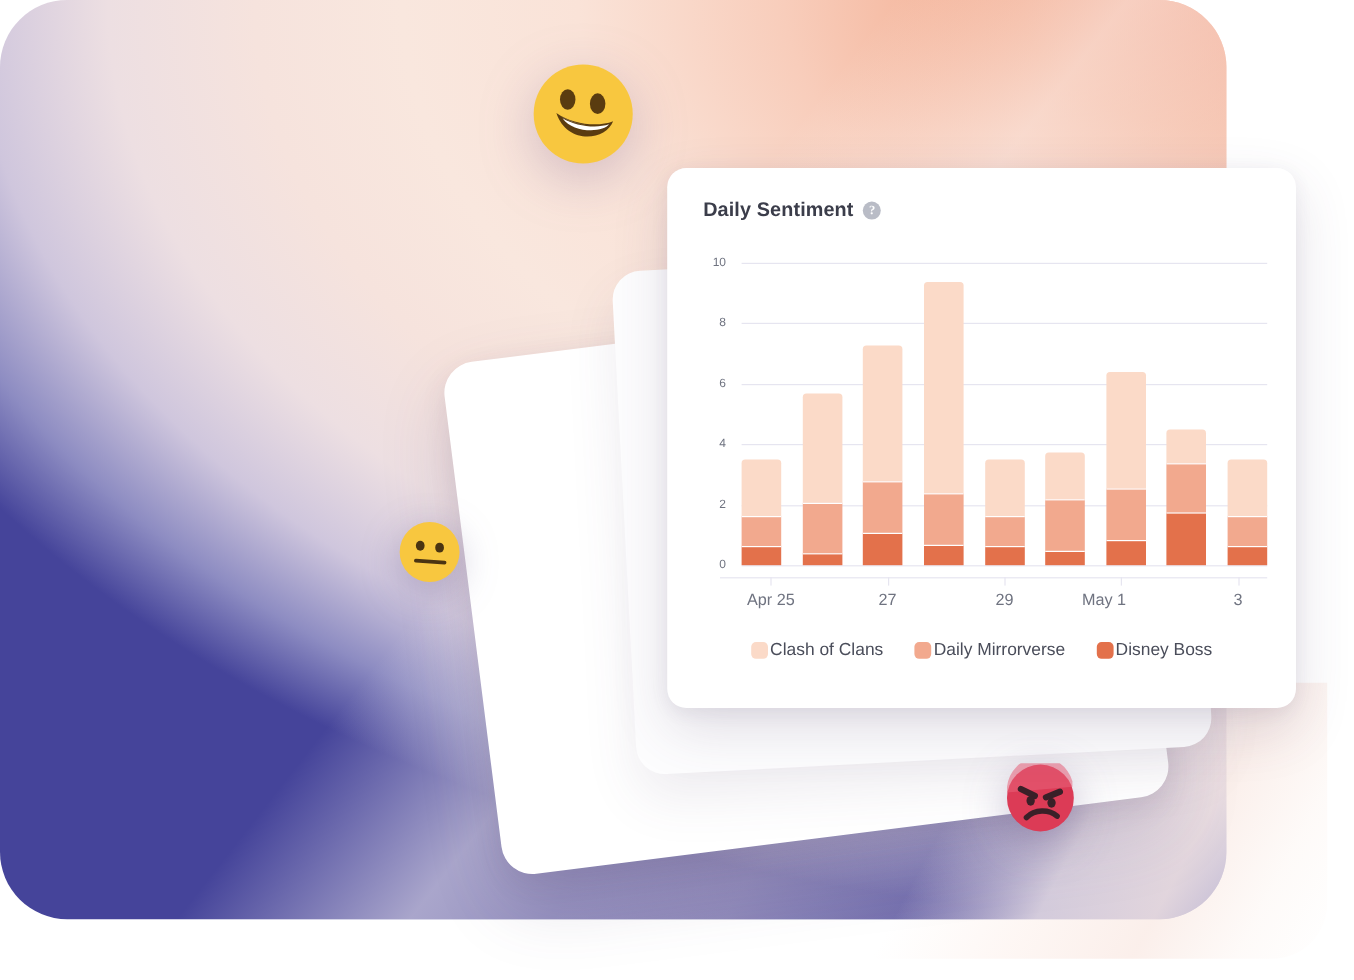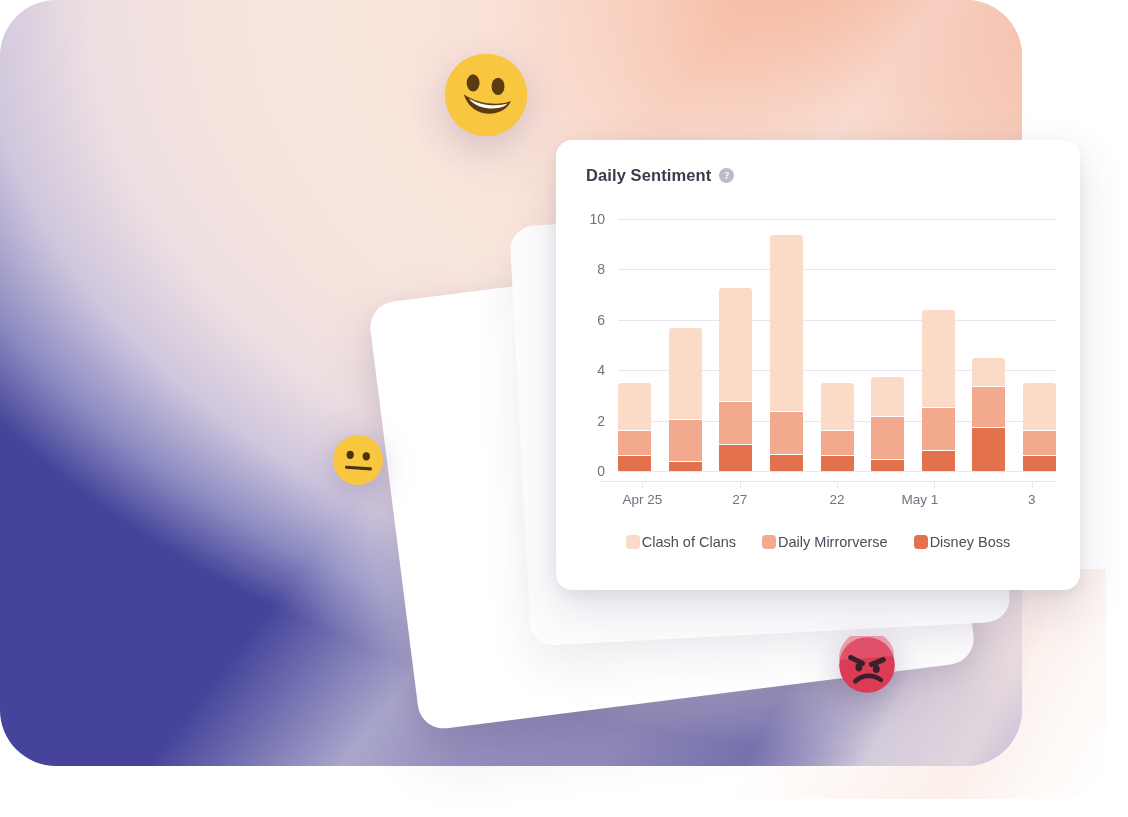--- a/index.html
+++ b/index.html
@@ -186,7 +186,7 @@
     right: 100%;
     margin-right: 13px;
     transform: translateY(-50%);
-    font-size: 14px;
+    font-size: 10px;
     color: #6f7380;
     white-space: nowrap;
   }

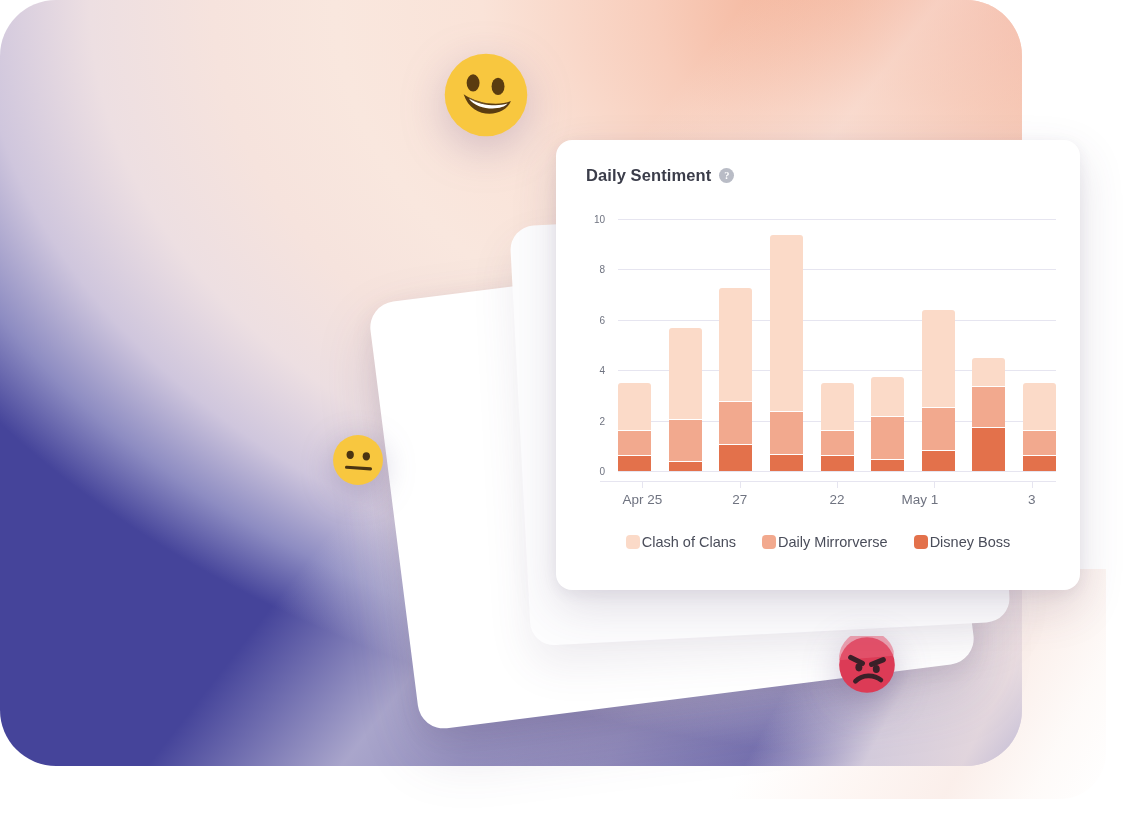--- a/index.html
+++ b/index.html
@@ -411,7 +411,7 @@
           <div class="xtick-mark" style="left: 183.667px;"></div>
           <div class="xtick-label" style="left: 183.667px;">27</div>
           <div class="xtick-mark" style="left: 281px;"></div>
-          <div class="xtick-label" style="left: 281px;">22</div>
+          <div class="xtick-label" style="left: 281px;">29</div>
           <div class="xtick-mark" style="left: 378.333px;"></div>
           <div class="xtick-label" style="left: 364px;">May 1</div>
           <div class="xtick-mark" style="left: 475.667px;"></div>

